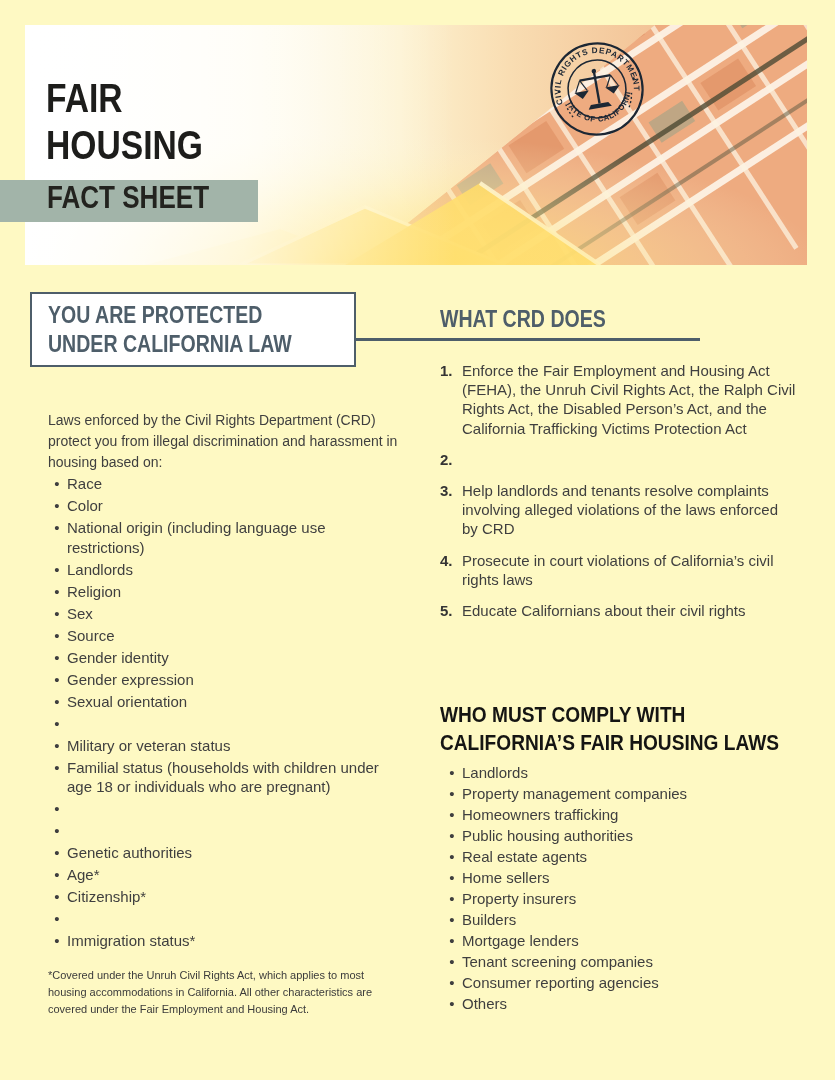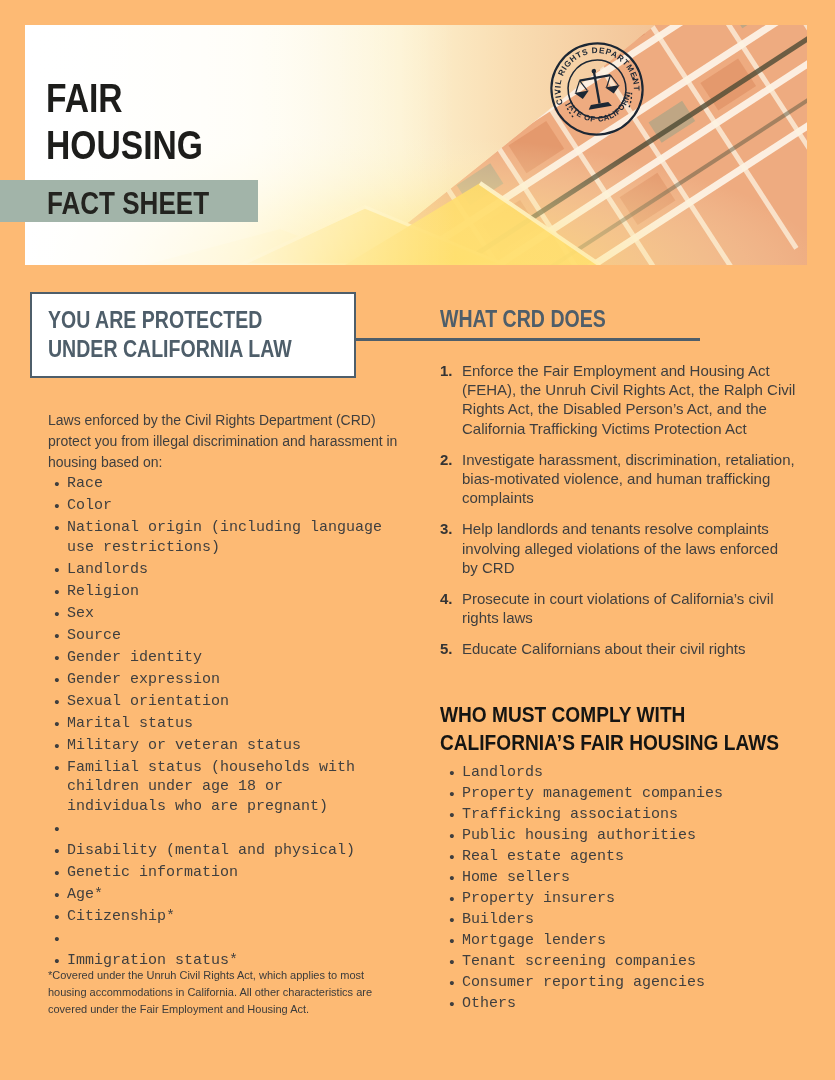--- a/index.html
+++ b/index.html
@@ -4,7 +4,7 @@
 <style>
   html,body { margin:0; padding:0; background:#ffffff; }
   .page {
-    position:relative; width:835px; height:1080px; background:#fdba74;
+    position:relative; width:835px; height:1080px; background:#fef9c3;
     font-family:"Liberation Sans", sans-serif; color:#3f3f3f; overflow:hidden;
   }
 

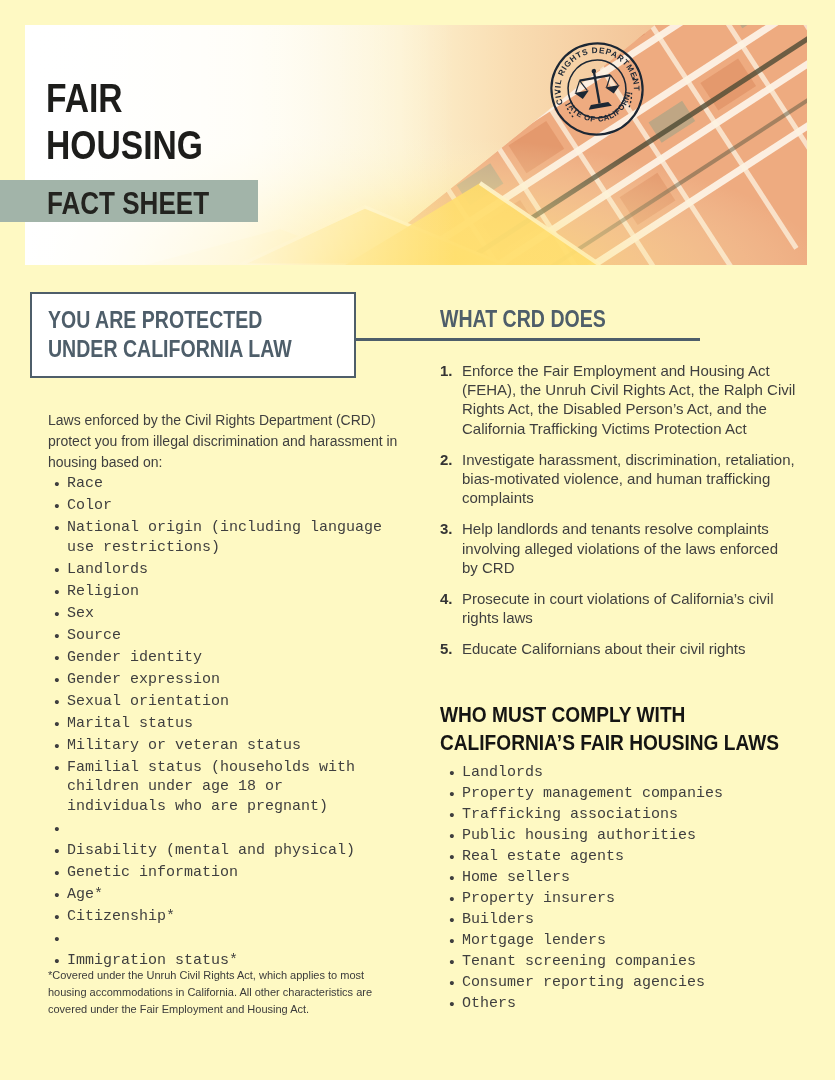--- a/index.html
+++ b/index.html
@@ -21,7 +21,7 @@
 
   .fact-band {
     position:absolute; left:-25px; top:155px; width:258px; height:42px;
-    background:#a2b4a9; display:flex; align-items:flex-end;
+    background:#a2b4a9; display:flex; align-items:flex-start;
   }
   .fact-band .txt {
     margin-left:47px; font-size:31px; font-weight:700; color:#23231f;

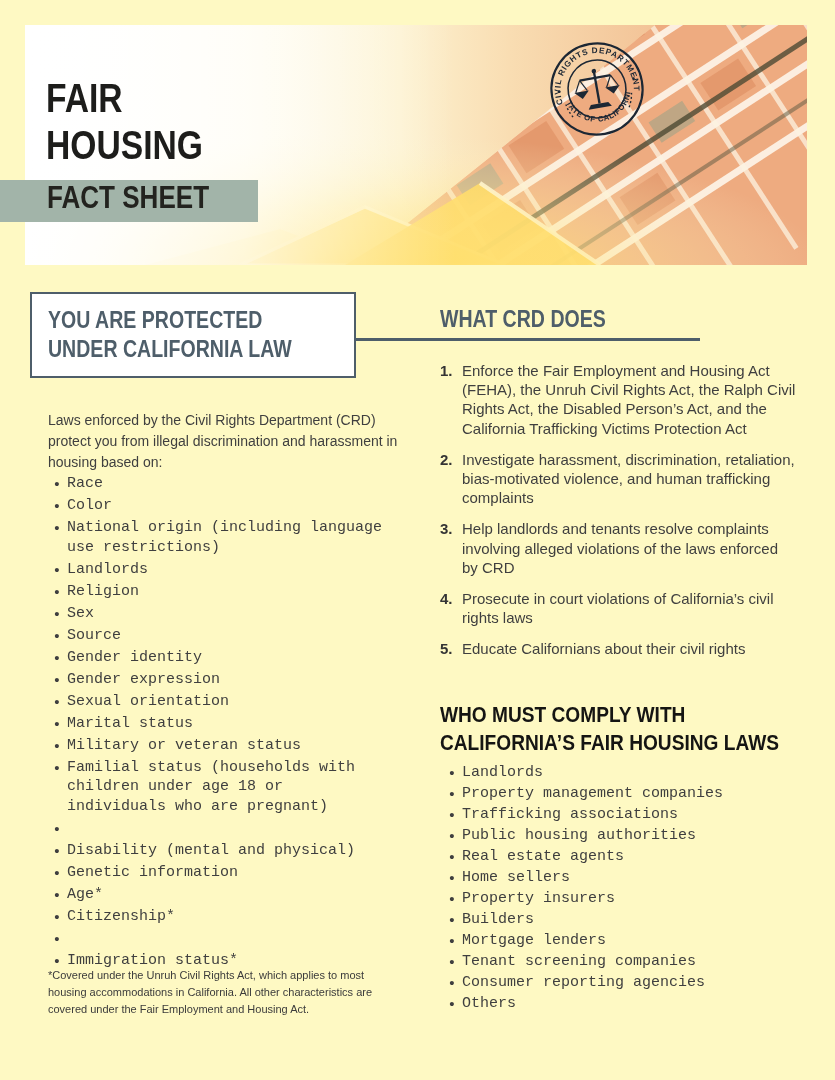--- a/index.html
+++ b/index.html
@@ -41,7 +41,7 @@
 
   
   .protect-box {
-    position:absolute; left:30px; top:292px; width:326px; height:86px;
+    position:absolute; left:30px; top:292px; width:326px; height:75px;
     border:2px solid #4e5e6a; box-sizing:border-box; background:#ffffff;
     display:flex; flex-direction:column; justify-content:center; padding-left:16px;
     z-index:2;

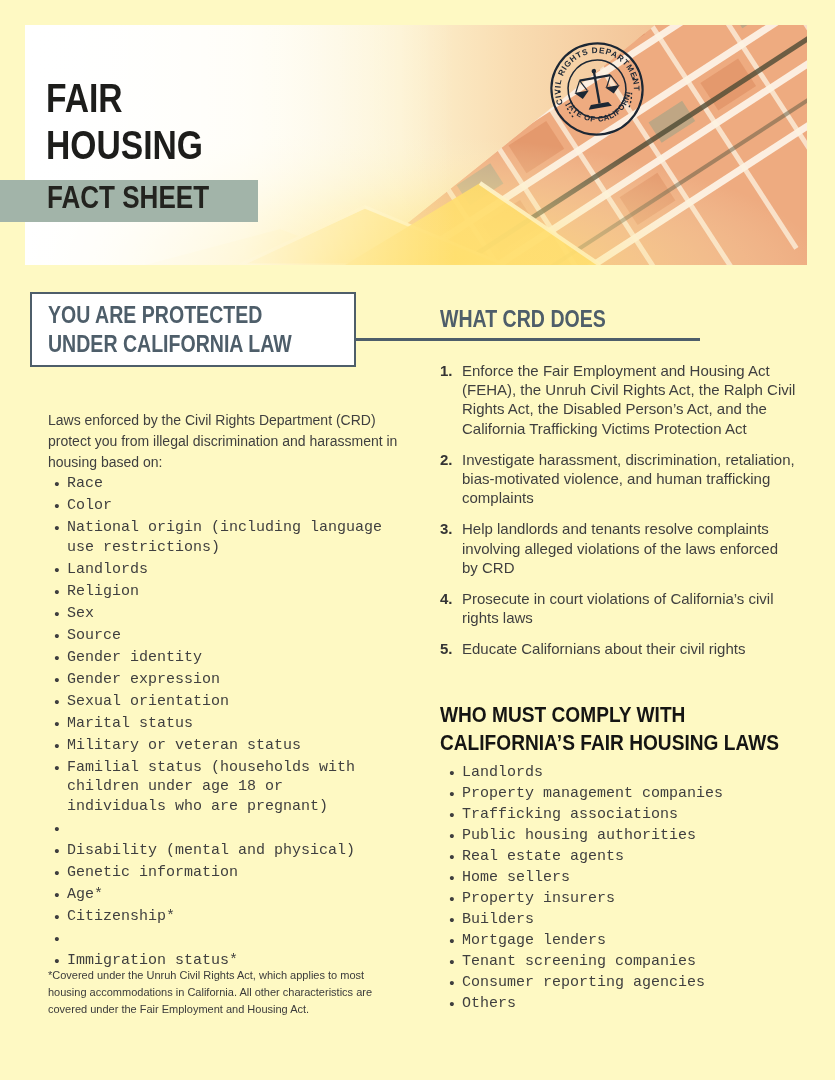--- a/index.html
+++ b/index.html
@@ -309,7 +309,6 @@
     </li>
       <li class="nitem">
       <span class="num">2.</span>
-      <span class="ntext">Investigate harassment, discrimination, retaliation, bias-motivated violence, and human trafficking complaints</span>
     </li>
       <li class="nitem">
       <span class="num">3.</span>

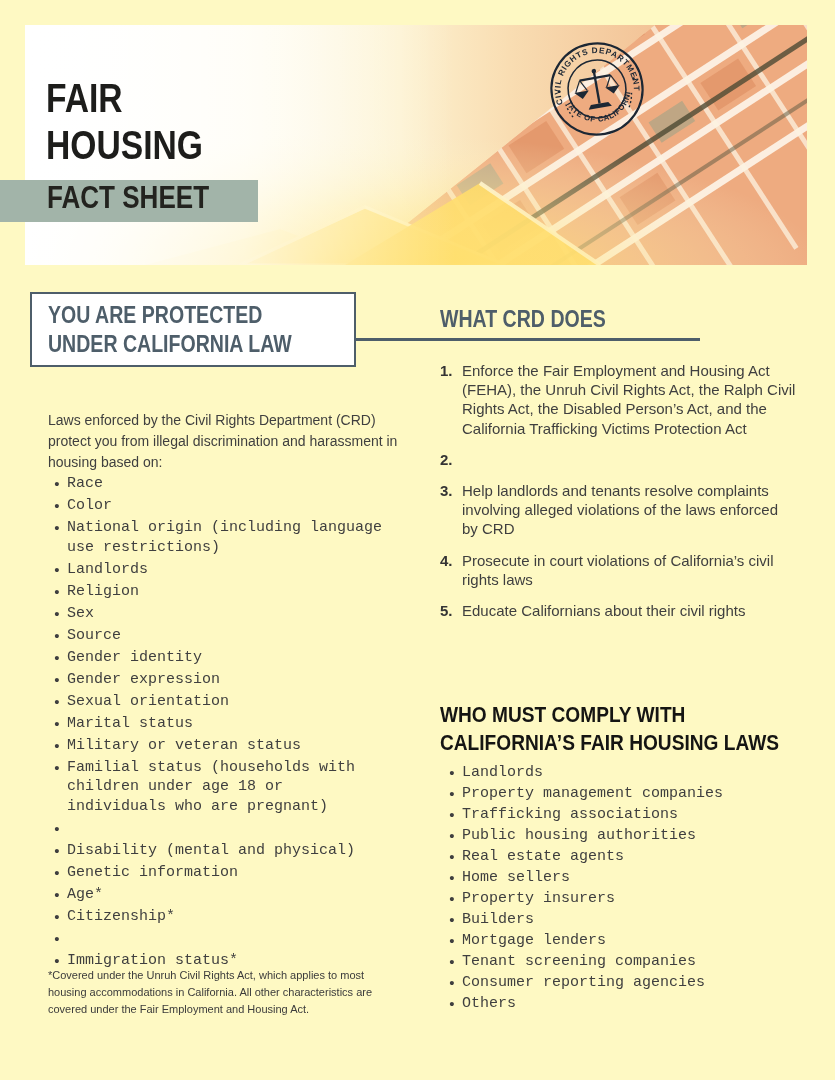--- a/index.html
+++ b/index.html
@@ -58,7 +58,7 @@
   .char-list { left:47px; top:474px; width:362px; }
   .bitem { display:flex; margin:0 0 2.5px 0; font-size:15px; line-height:19.5px; }
   .bitem .bullet { width:20px; flex:0 0 20px; text-align:center; }
-  .bitem .btext { flex:1;font-family:Liberation Mono, monospace; }
+  .bitem .btext { flex:1; }
   .char-list .btext { max-width:322px; }
 
   .footnote { position:absolute; left:48px; top:967px; width:356px; font-size:11px; line-height:17px; color:#3b3b3b; }

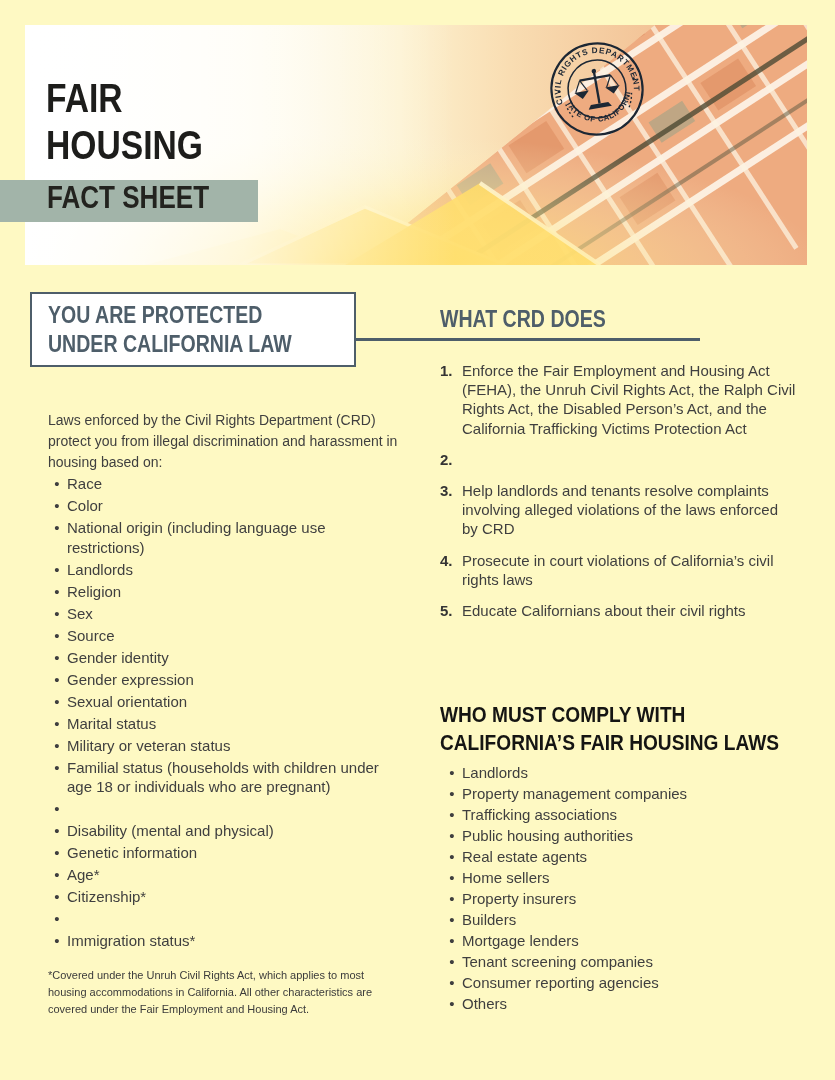--- a/index.html
+++ b/index.html
@@ -260,7 +260,6 @@
     </li>
       <li class="bitem">
       <span class="bullet">•</span>
-      <span class="btext">Marital status</span>
     </li>
       <li class="bitem">
       <span class="bullet">•</span>

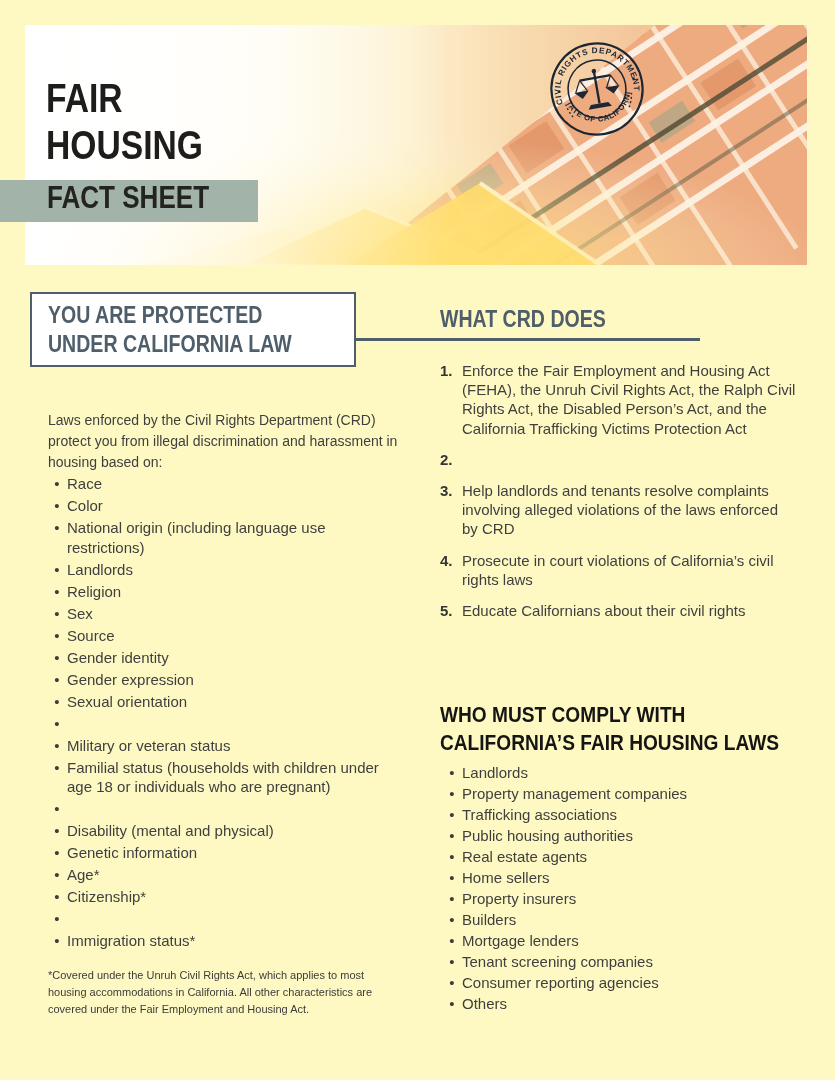--- a/index.html
+++ b/index.html
@@ -339,7 +339,7 @@
     </li>
       <li class="bitem">
       <span class="bullet">•</span>
-      <span class="btext">Trafficking associations</span>
+      <span class="btext">Homeowners trafficking</span>
     </li>
       <li class="bitem">
       <span class="bullet">•</span>

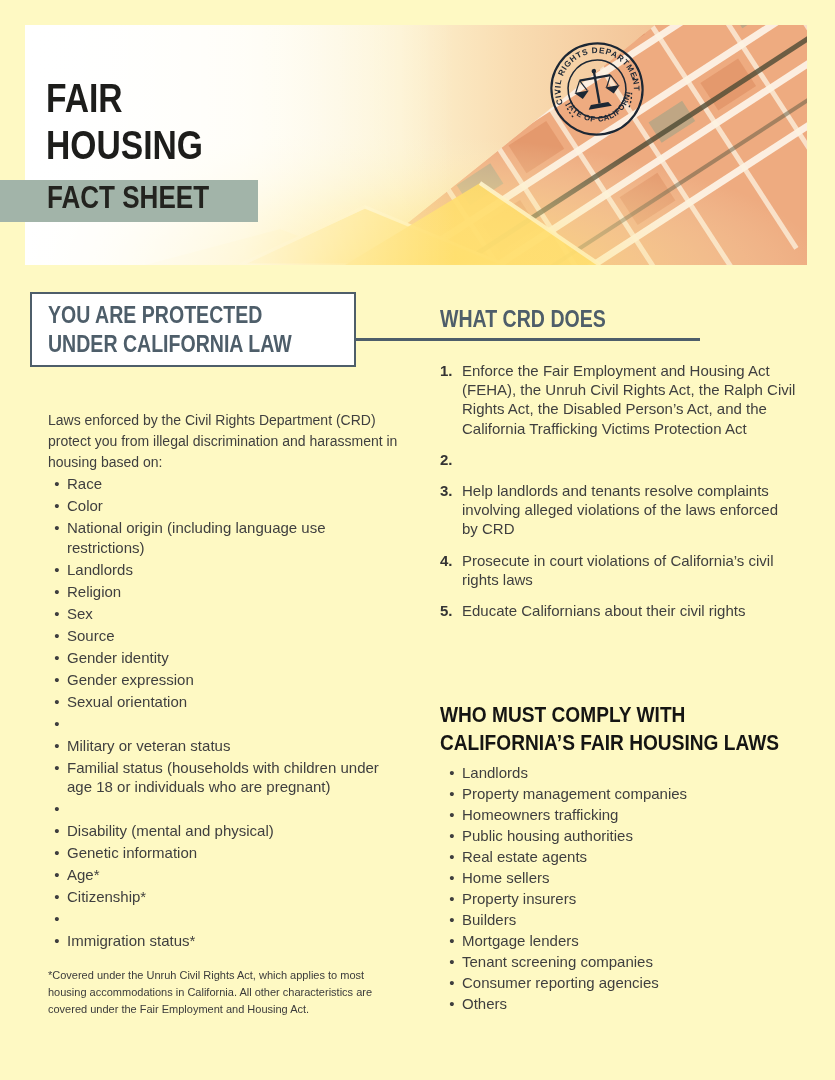--- a/index.html
+++ b/index.html
@@ -274,7 +274,6 @@
     </li>
       <li class="bitem">
       <span class="bullet">•</span>
-      <span class="btext">Disability (mental and physical)</span>
     </li>
       <li class="bitem">
       <span class="bullet">•</span>

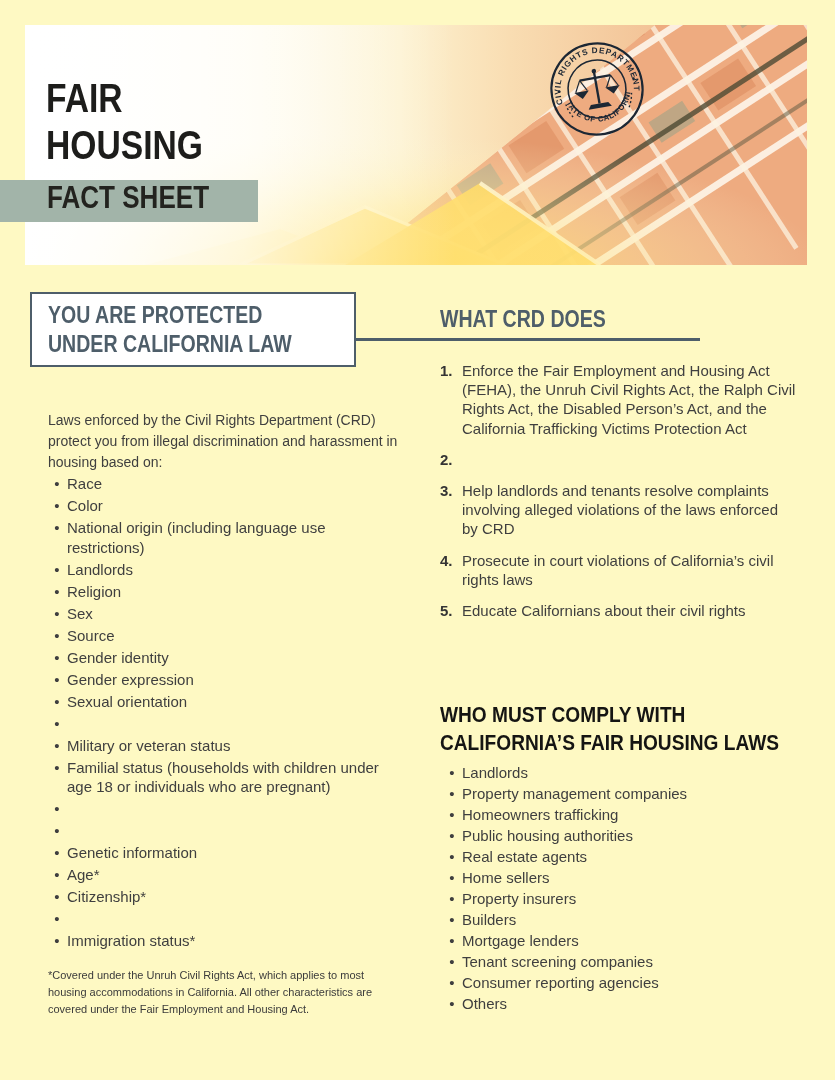--- a/index.html
+++ b/index.html
@@ -277,7 +277,7 @@
     </li>
       <li class="bitem">
       <span class="bullet">•</span>
-      <span class="btext">Genetic information</span>
+      <span class="btext">Genetic authorities</span>
     </li>
       <li class="bitem">
       <span class="bullet">•</span>

